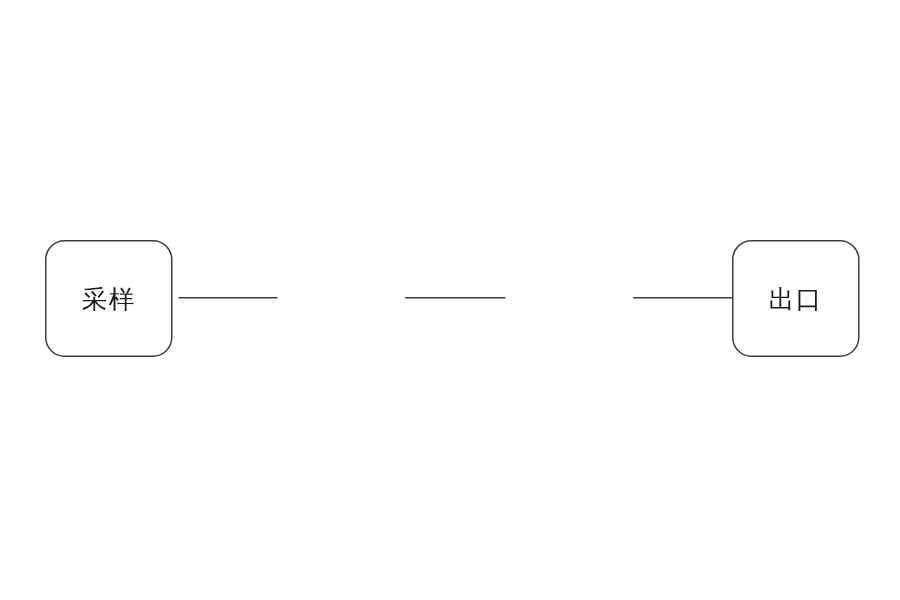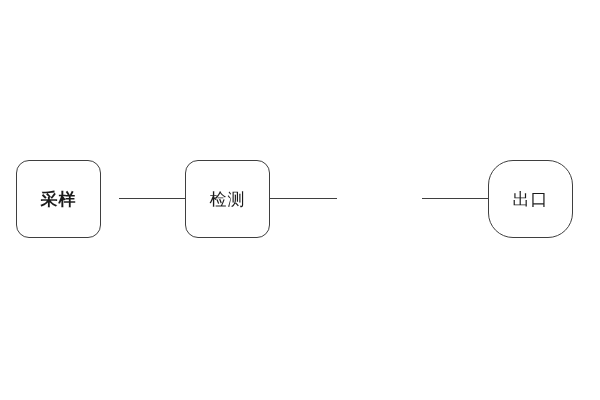--- a/index.html
+++ b/index.html
@@ -40,7 +40,7 @@
     height: 0;
     border-top: 1.6px solid #3f3f3f;
   }
-  #node-1 { left: 16px; font-weight: bold; }
+  #node-1 { left: 30px; }
   #node-2 { left: 185px; }
   #node-3 { left: 337px; }
   #node-4 { left: 488px; border-radius: 25px; }

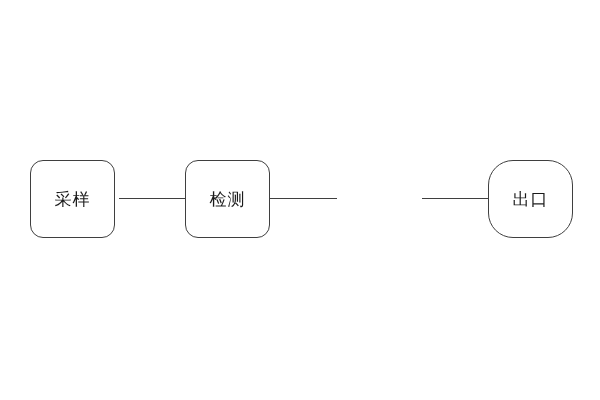--- a/index.html
+++ b/index.html
@@ -59,9 +59,6 @@
 
   <div class="connector" id="conn-1"></div>
 
-  <div class="flow-node" id="node-2">
-    <span class="node-label">检测</span>
-  </div>
 
   <div class="connector" id="conn-2"></div>
 

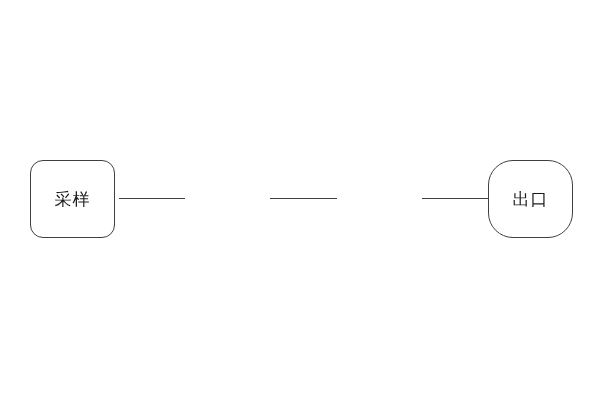--- a/index.html
+++ b/index.html
@@ -43,7 +43,7 @@
   #node-1 { left: 30px; }
   #node-2 { left: 185px; }
   #node-3 { left: 337px; }
-  #node-4 { left: 488px; border-radius: 25px; }
+  #node-4 { left: 488px; }
   #conn-1 { left: 119px; width: 66px; }
   #conn-2 { left: 270px; width: 67px; }
   #conn-3 { left: 422px; width: 66px; }

